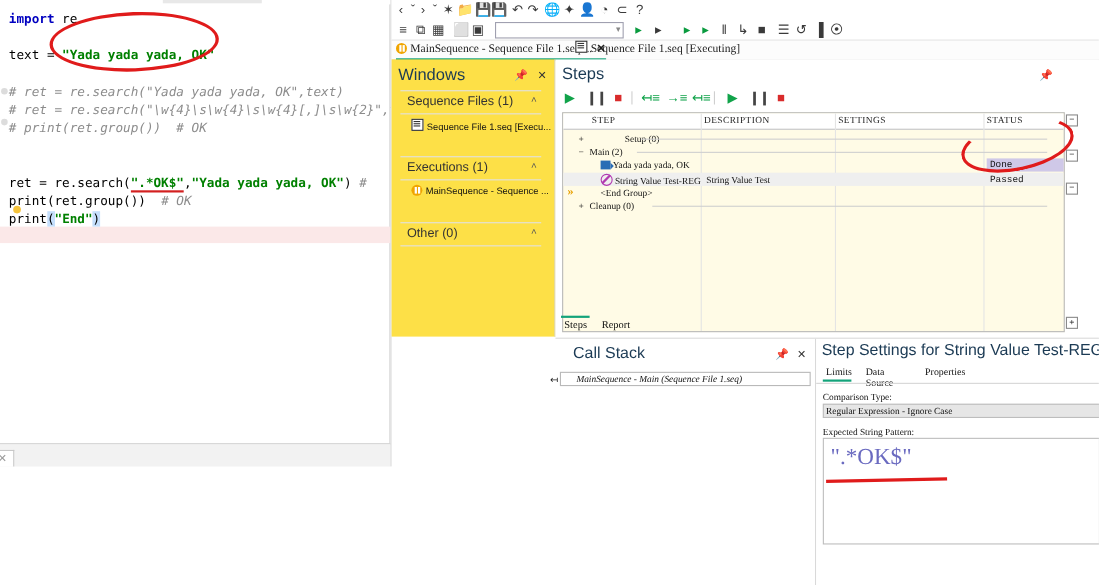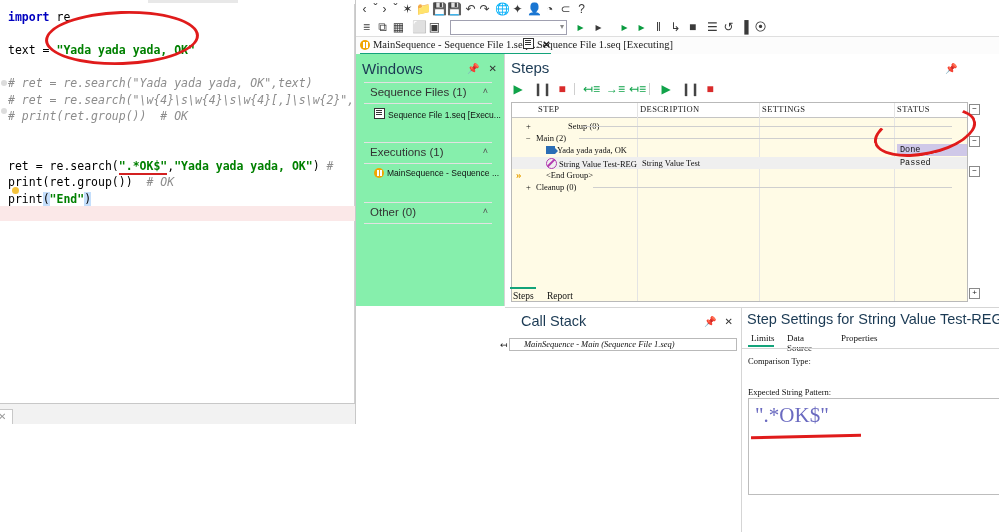--- a/index.html
+++ b/index.html
@@ -65,7 +65,7 @@
   .dtab .x{color:#222;font-weight:bold;margin-left:4px;font-size:10px;}
 
   
-  .winpane{position:absolute;left:0;top:54px;width:148px;height:252px;background:#86efac;
+  .winpane{position:absolute;left:0;top:54px;width:148px;height:252px;background:#fde047;
            border-right:1px solid #d5d5d5;}
   .pane-title{position:absolute;left:6px;top:6px;font-size:15px;color:#1b3a54;
               font-family:"Liberation Sans",sans-serif;}

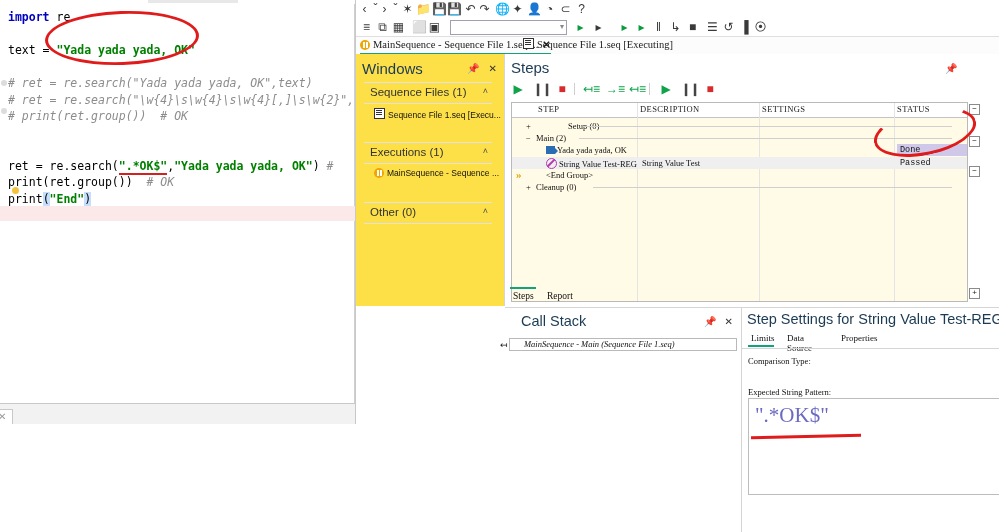--- a/index.html
+++ b/index.html
@@ -394,6 +394,9 @@
       <div class="ss-line"></div>
 
       <div class="ss-lbl" style="top:48px">Comparison Type:</div>
+      <div class="ss-field" style="top:59px">
+        <span class="t">Regular Expression - Ignore Case</span>
+      </div>
 
       <div class="ss-lbl" style="top:79px">Expected String Pattern:</div>
       <div class="ss-box" style="top:90px">

